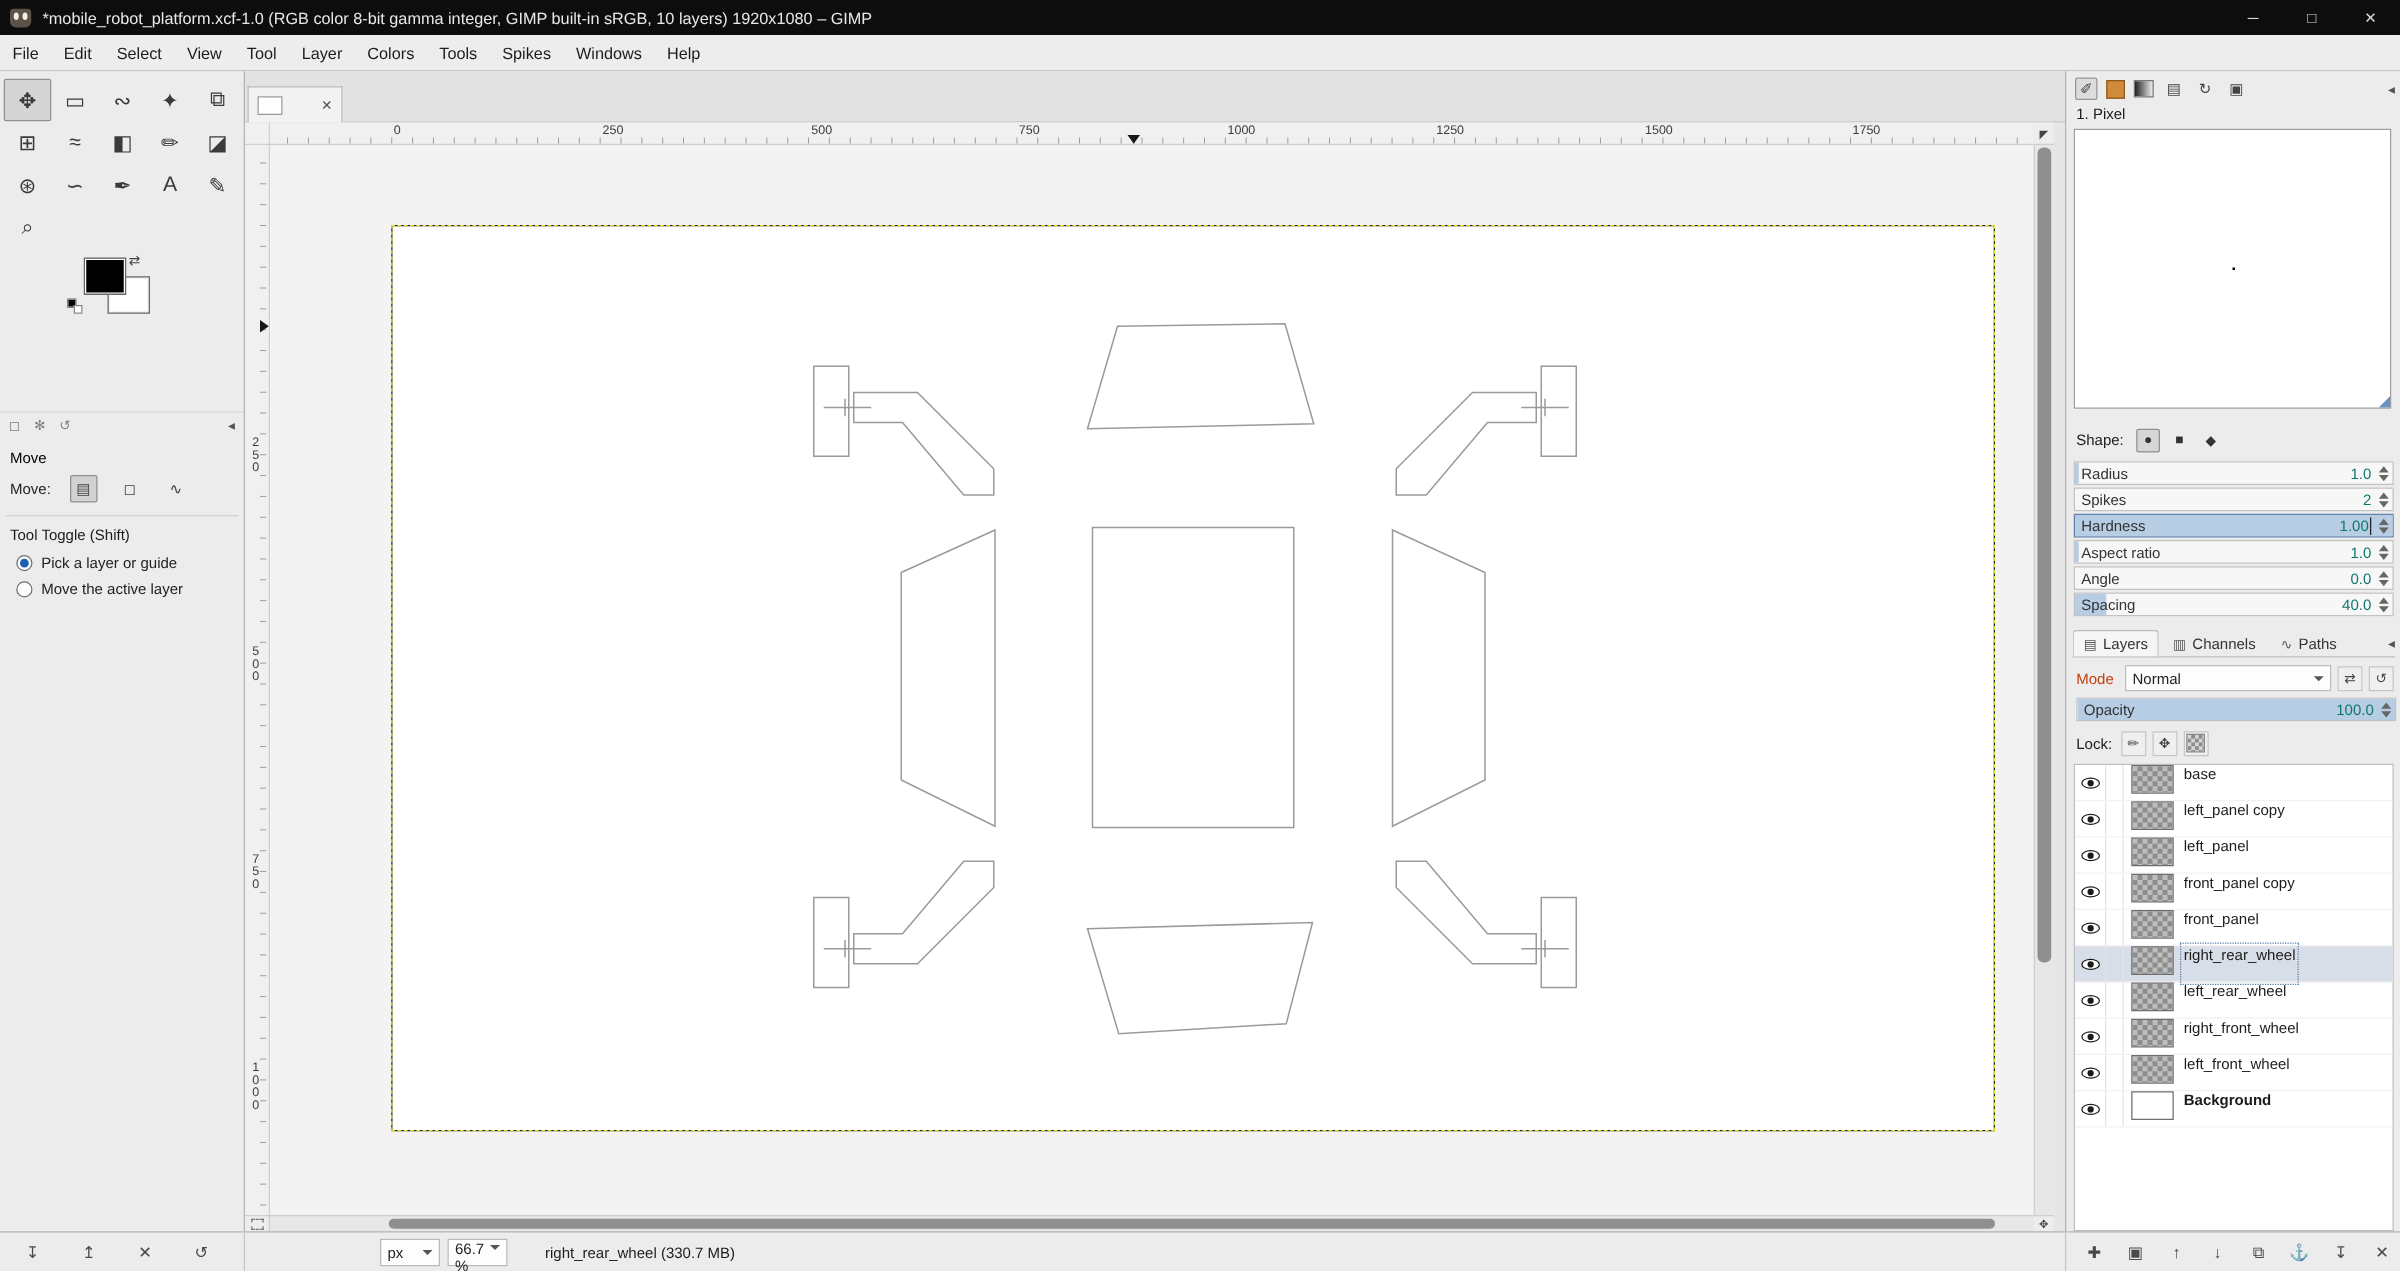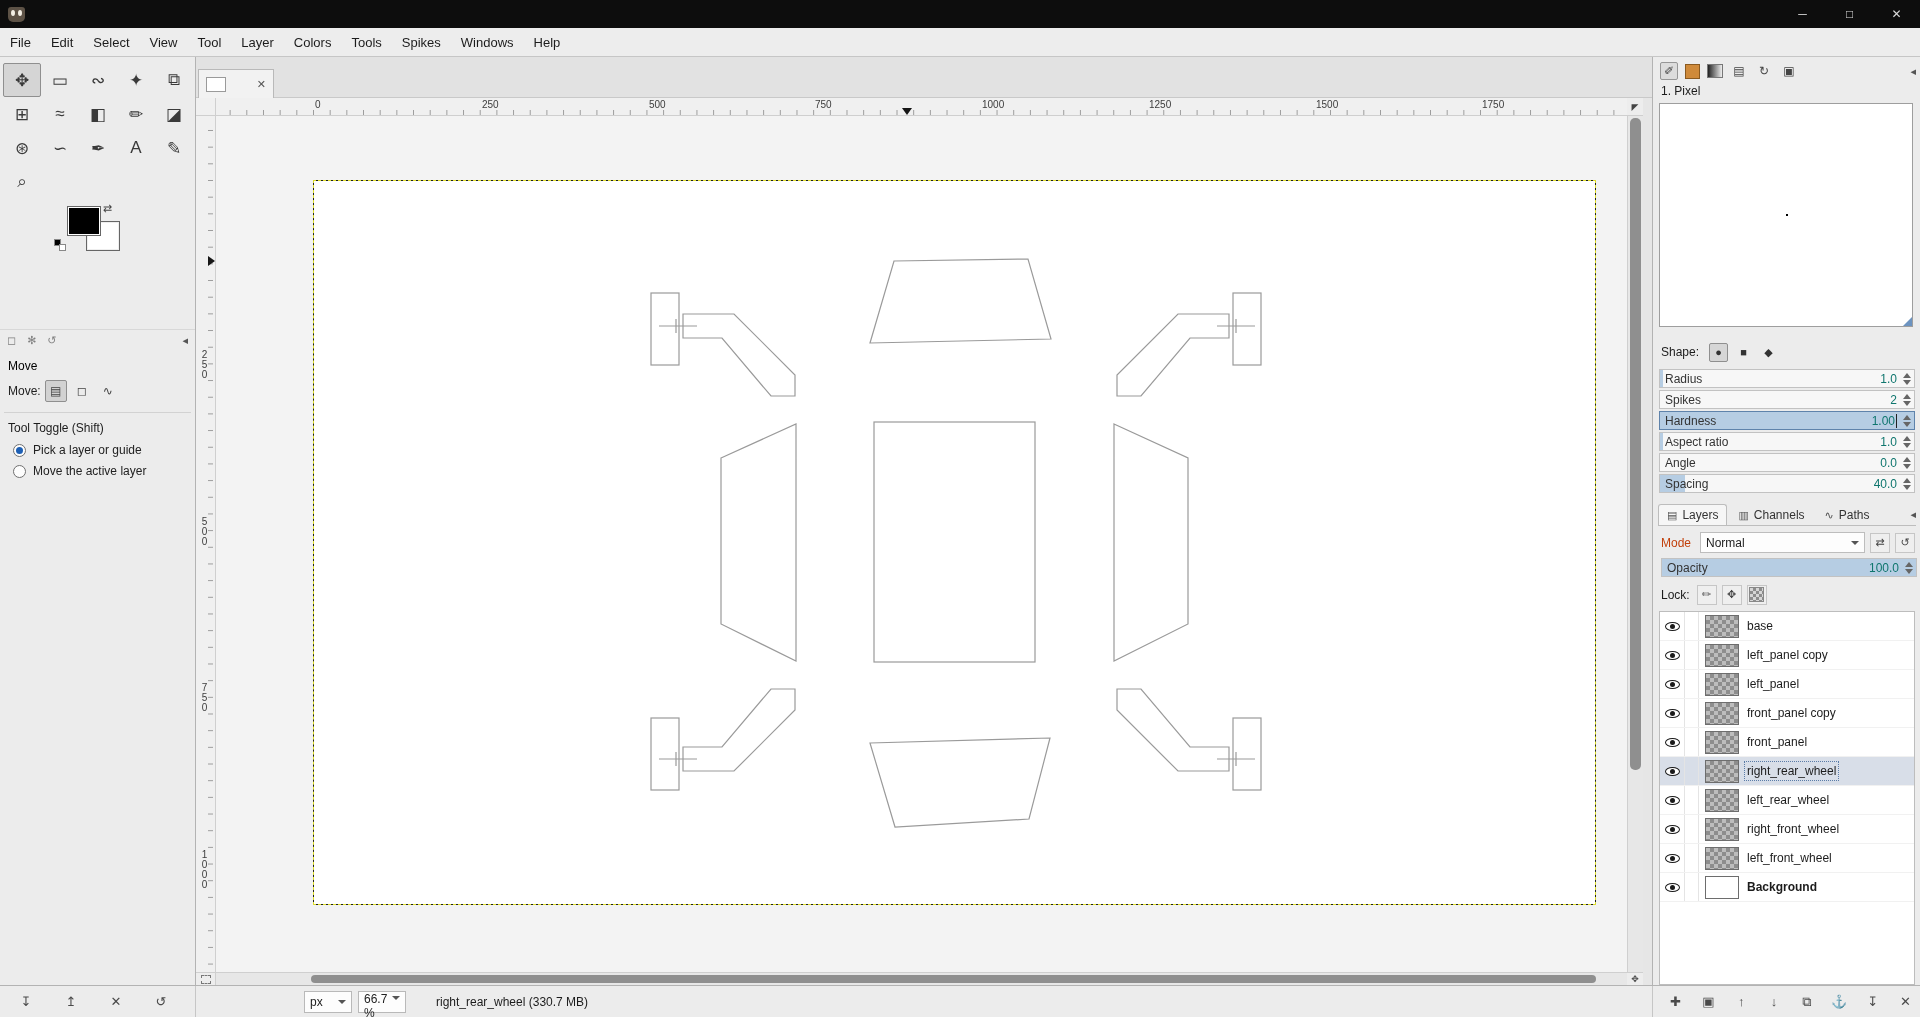--- a/index.html
+++ b/index.html
@@ -140,6 +140,7 @@
 
 <div id="titlebar">
   <span id="gimp-logo"></span>
+  <span id="title-text">*mobile_robot_platform.xcf-1.0 (RGB color 8-bit gamma integer, GIMP built-in sRGB, 10 layers) 1920x1080 – GIMP</span>
   <div id="win-buttons">
     <div class="winbtn">─</div>
     <div class="winbtn">□</div>

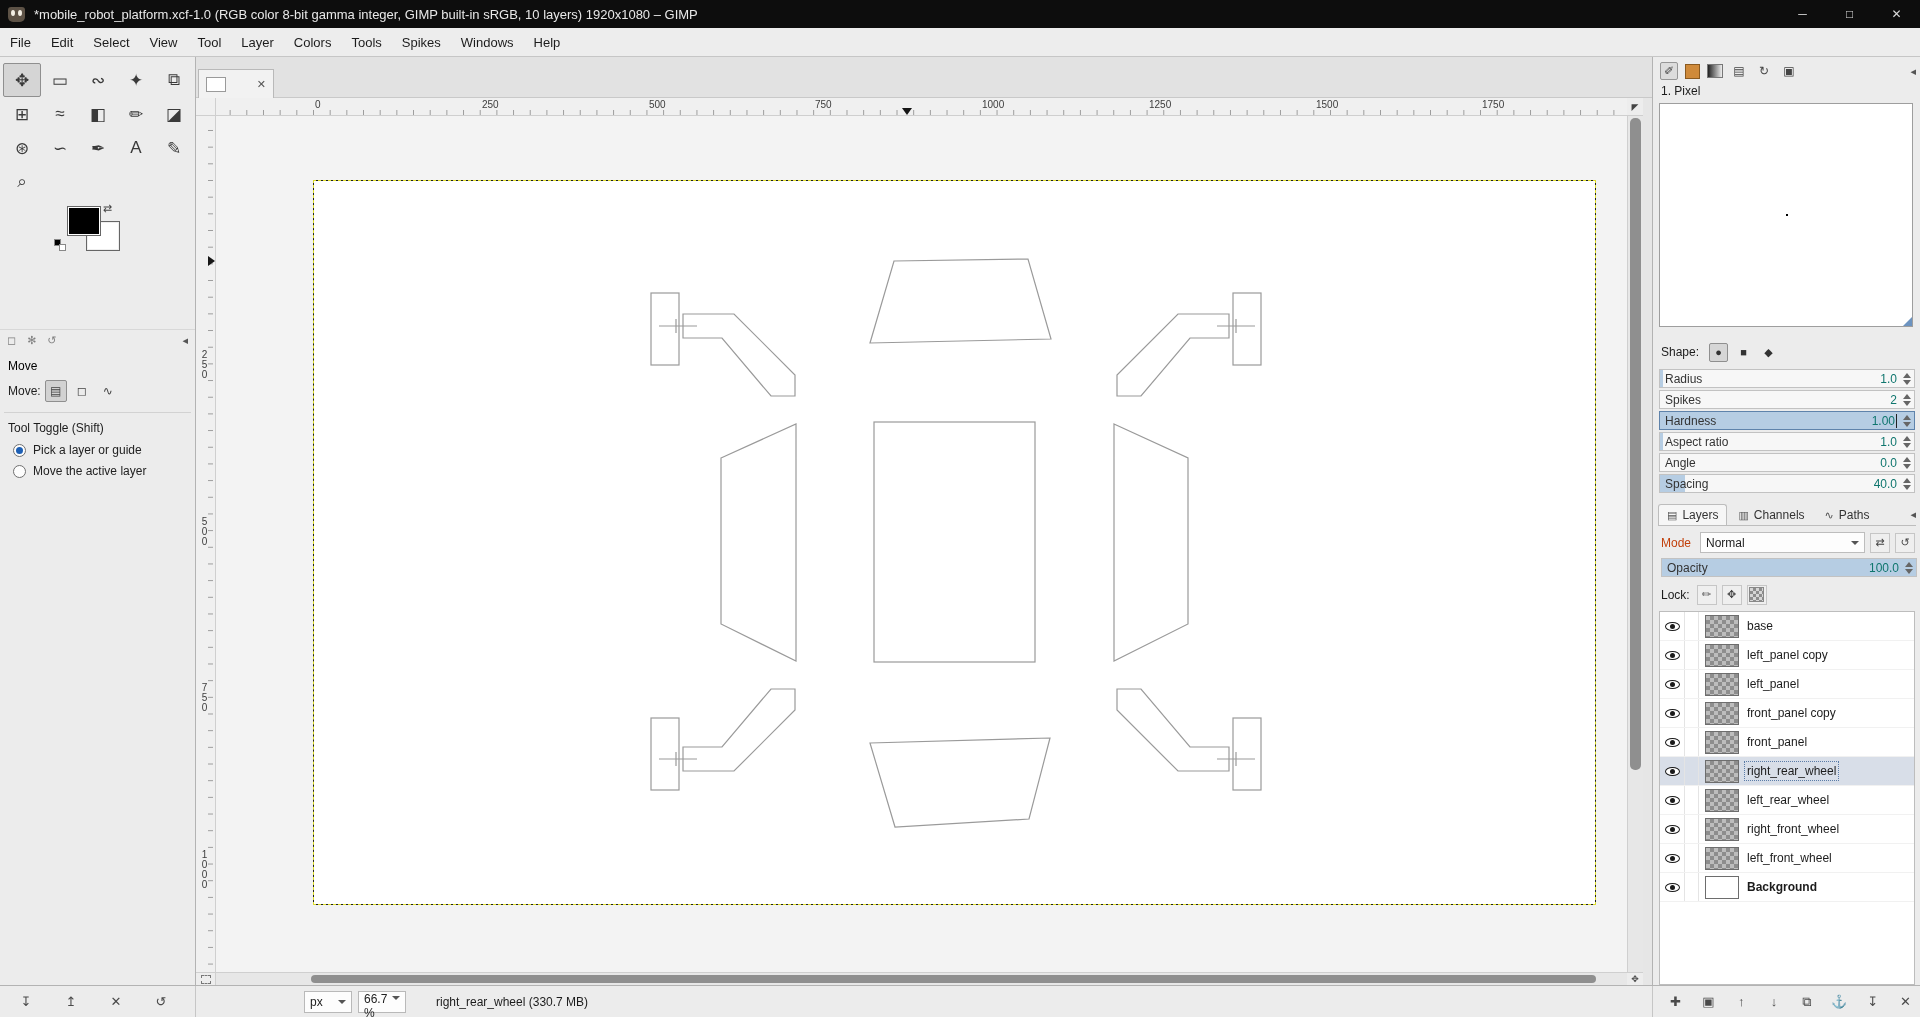--- a/index.html
+++ b/index.html
@@ -36,7 +36,7 @@
   .hicon{margin-right:11px;font-size:11px}
   .collapse{margin-left:auto;color:#555;font-size:11px}
   #to-title{padding:9px 8px 3px 8px;color:#000000}
-  #move-row{display:flex;align-items:center;padding:4px 8px;gap:4px}
+  #move-row{display:flex;align-items:center;padding:4px 8px;gap:15px}
   .mini-btn{width:22px;height:22px;border:1px solid transparent;display:flex;align-items:center;justify-content:center;font-size:12px;color:#444;box-sizing:border-box}
   .mini-btn.sel{background:#d2d2d2;border-color:#8f8f8f;border-radius:2px}
   .sep{border:none;border-top:1px solid #d2d2d2;margin:6px 4px}

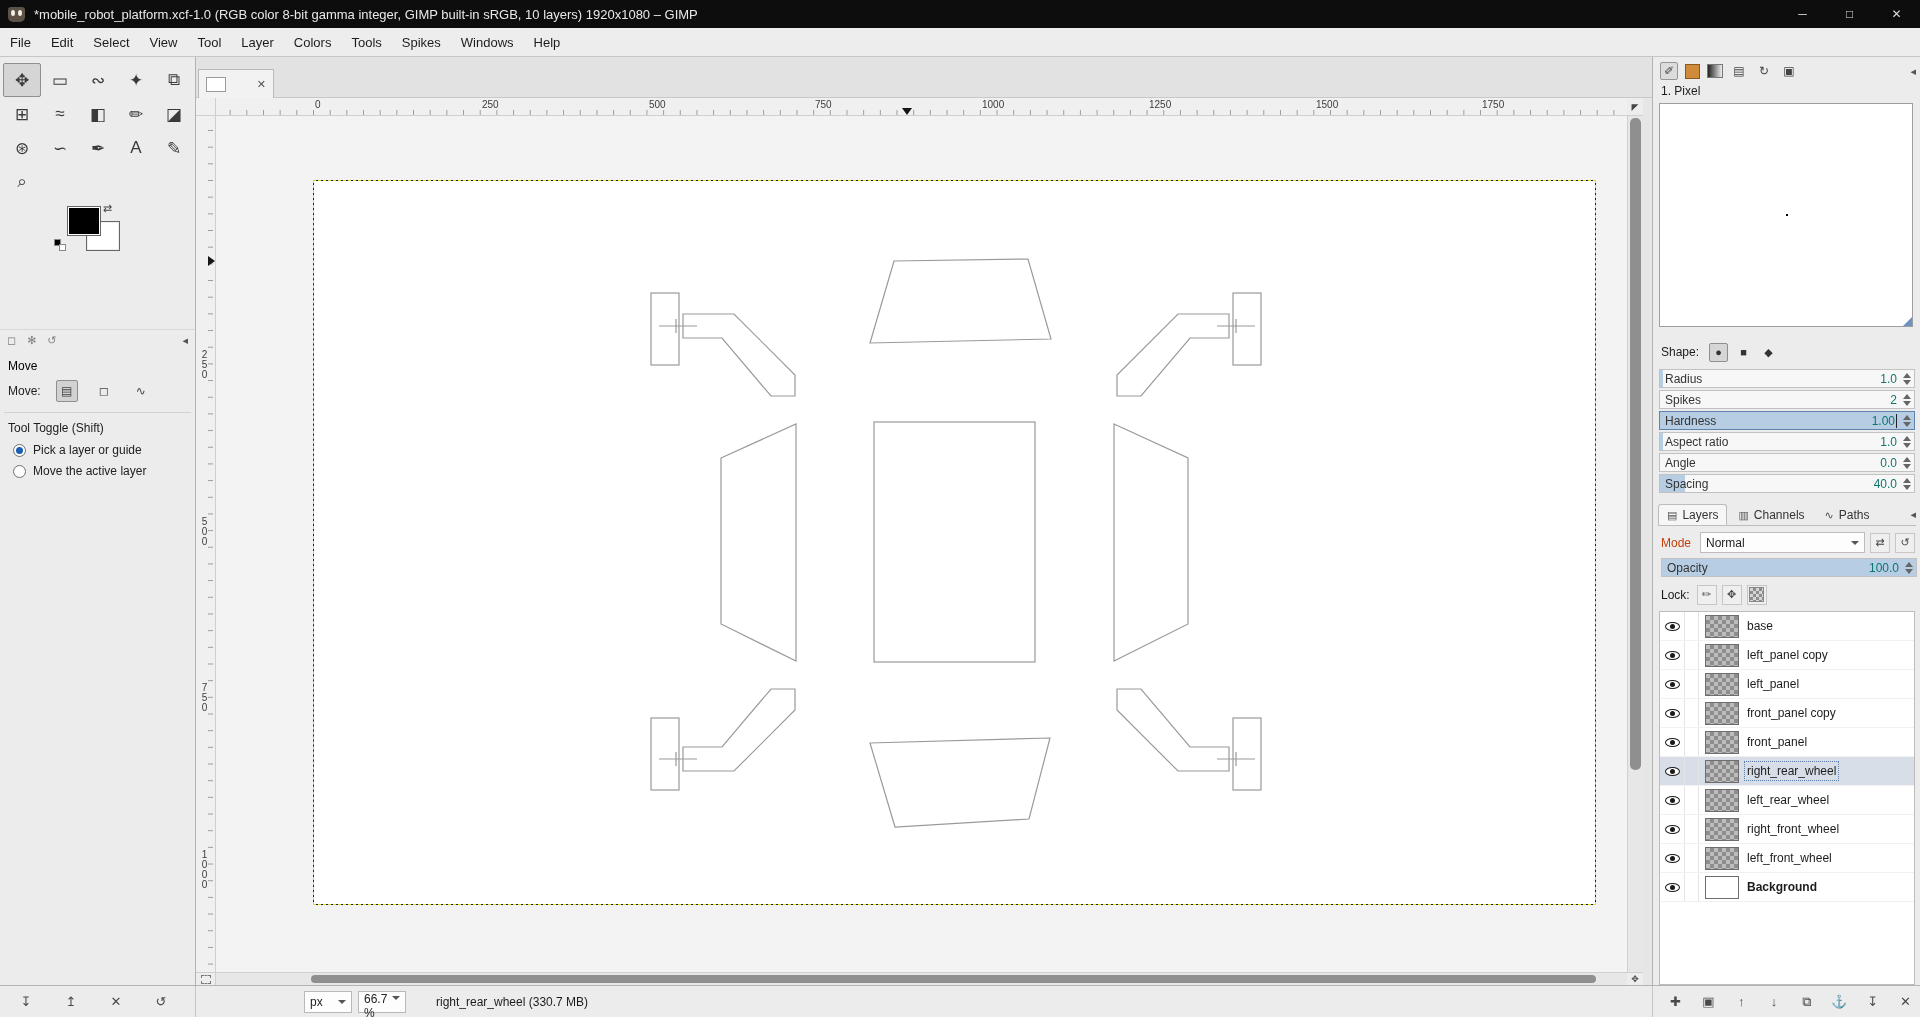--- a/index.html
+++ b/index.html
@@ -111,7 +111,7 @@
   #lock-row{position:absolute;left:8px;top:527px;width:254px;height:21px;display:flex;align-items:center;gap:5px}
   #lock-row .lbl{color:#1c1c1c;margin-right:2px}
   #layer-list{position:absolute;left:6px;top:554px;width:256px;bottom:0;background:#fff;border:1px solid #bdbdbd;box-sizing:border-box}
-  .layer-row{display:flex;align-items:center;height:28px;border-bottom:1px solid #f1f1f1}
+  .layer-row{display:flex;height:28px;border-bottom:1px solid #f1f1f1}
   .layer-row.sel{background:#d8dee8}
   .eye-cell{width:24px;display:flex;align-items:center;justify-content:center;border-right:1px solid #e4e4e4;align-self:stretch}
   .chain-cell{width:13px;border-right:1px solid #e4e4e4;align-self:stretch}

